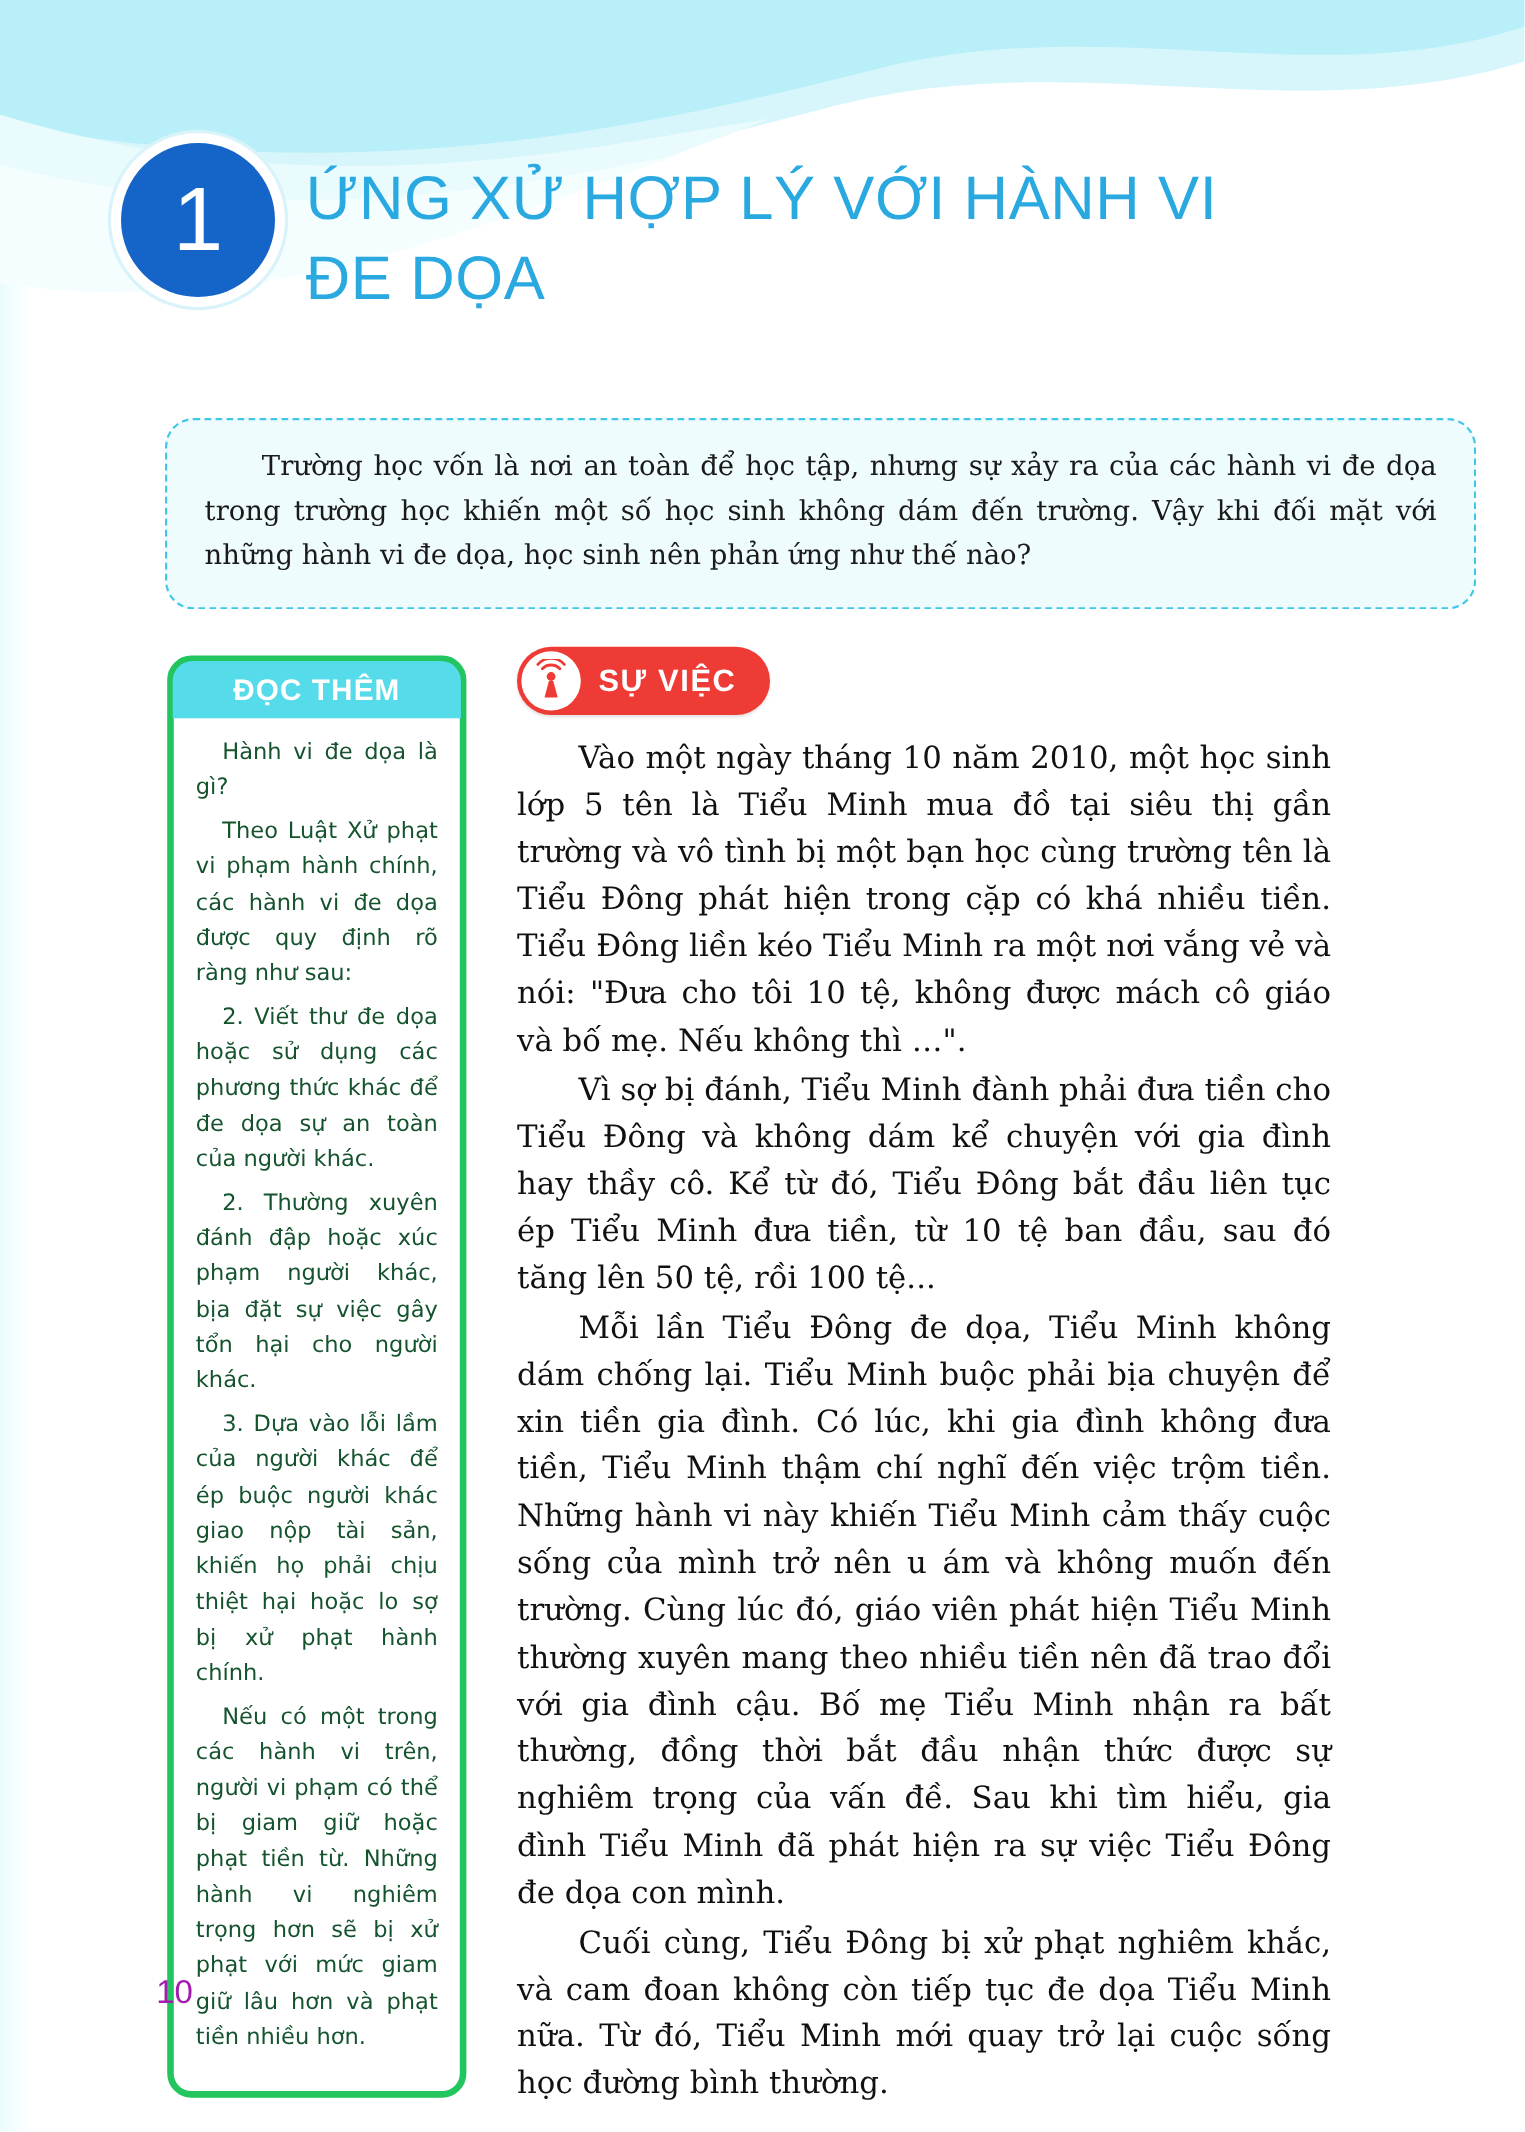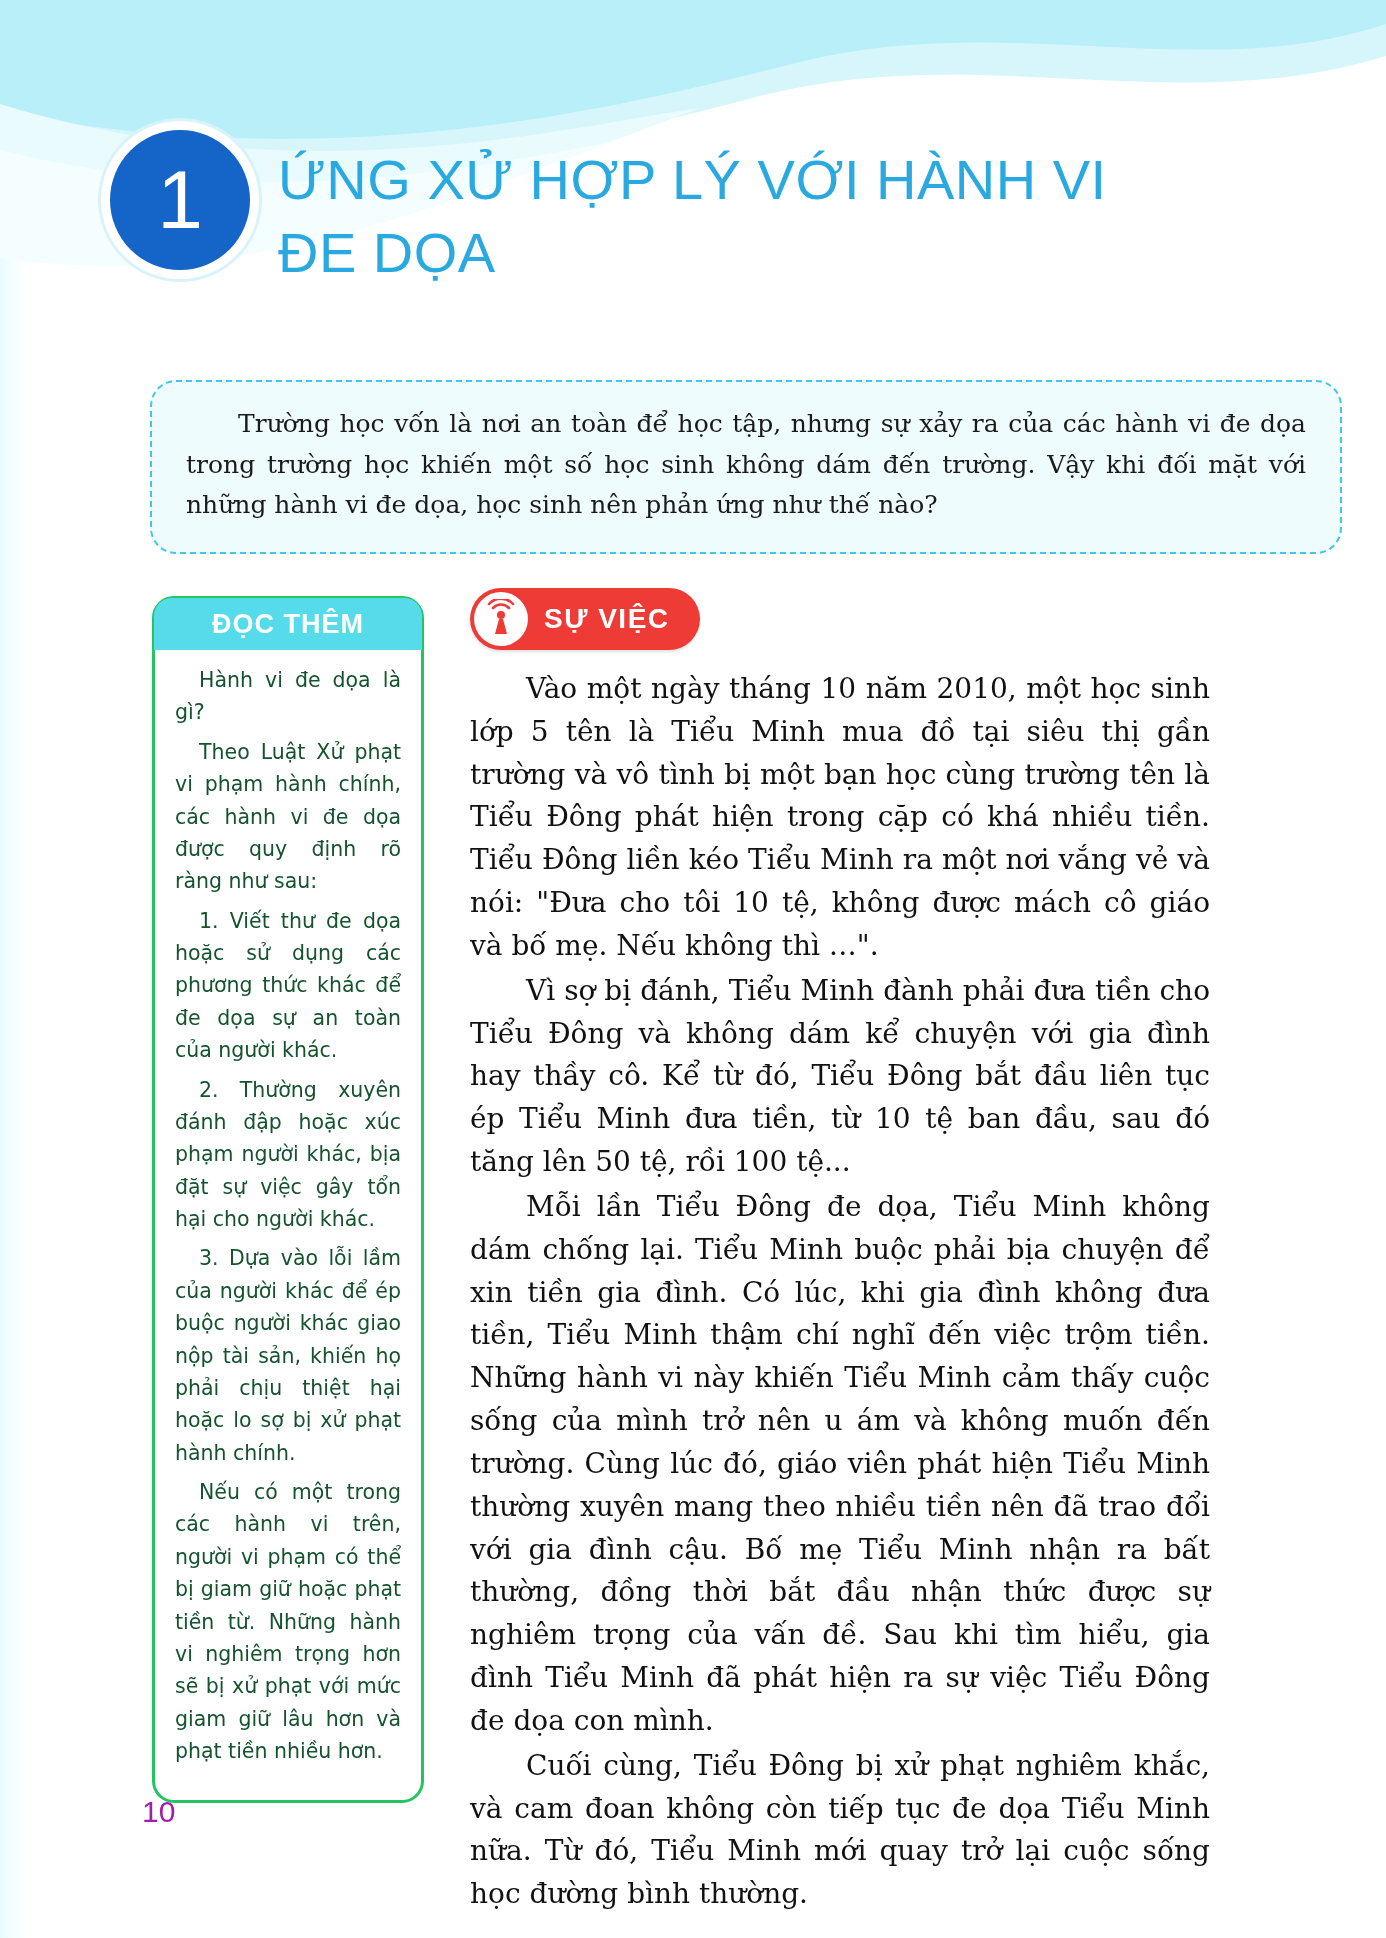--- a/index.html
+++ b/index.html
@@ -65,7 +65,7 @@
   
   .sidebar{
     position:absolute;left:152px;top:596px;width:272px;
-    border:3px solid #22c55e;
+    border:6px solid #22c55e;
     border-radius:22px;
     background:#ffffff;
     box-sizing:border-box;

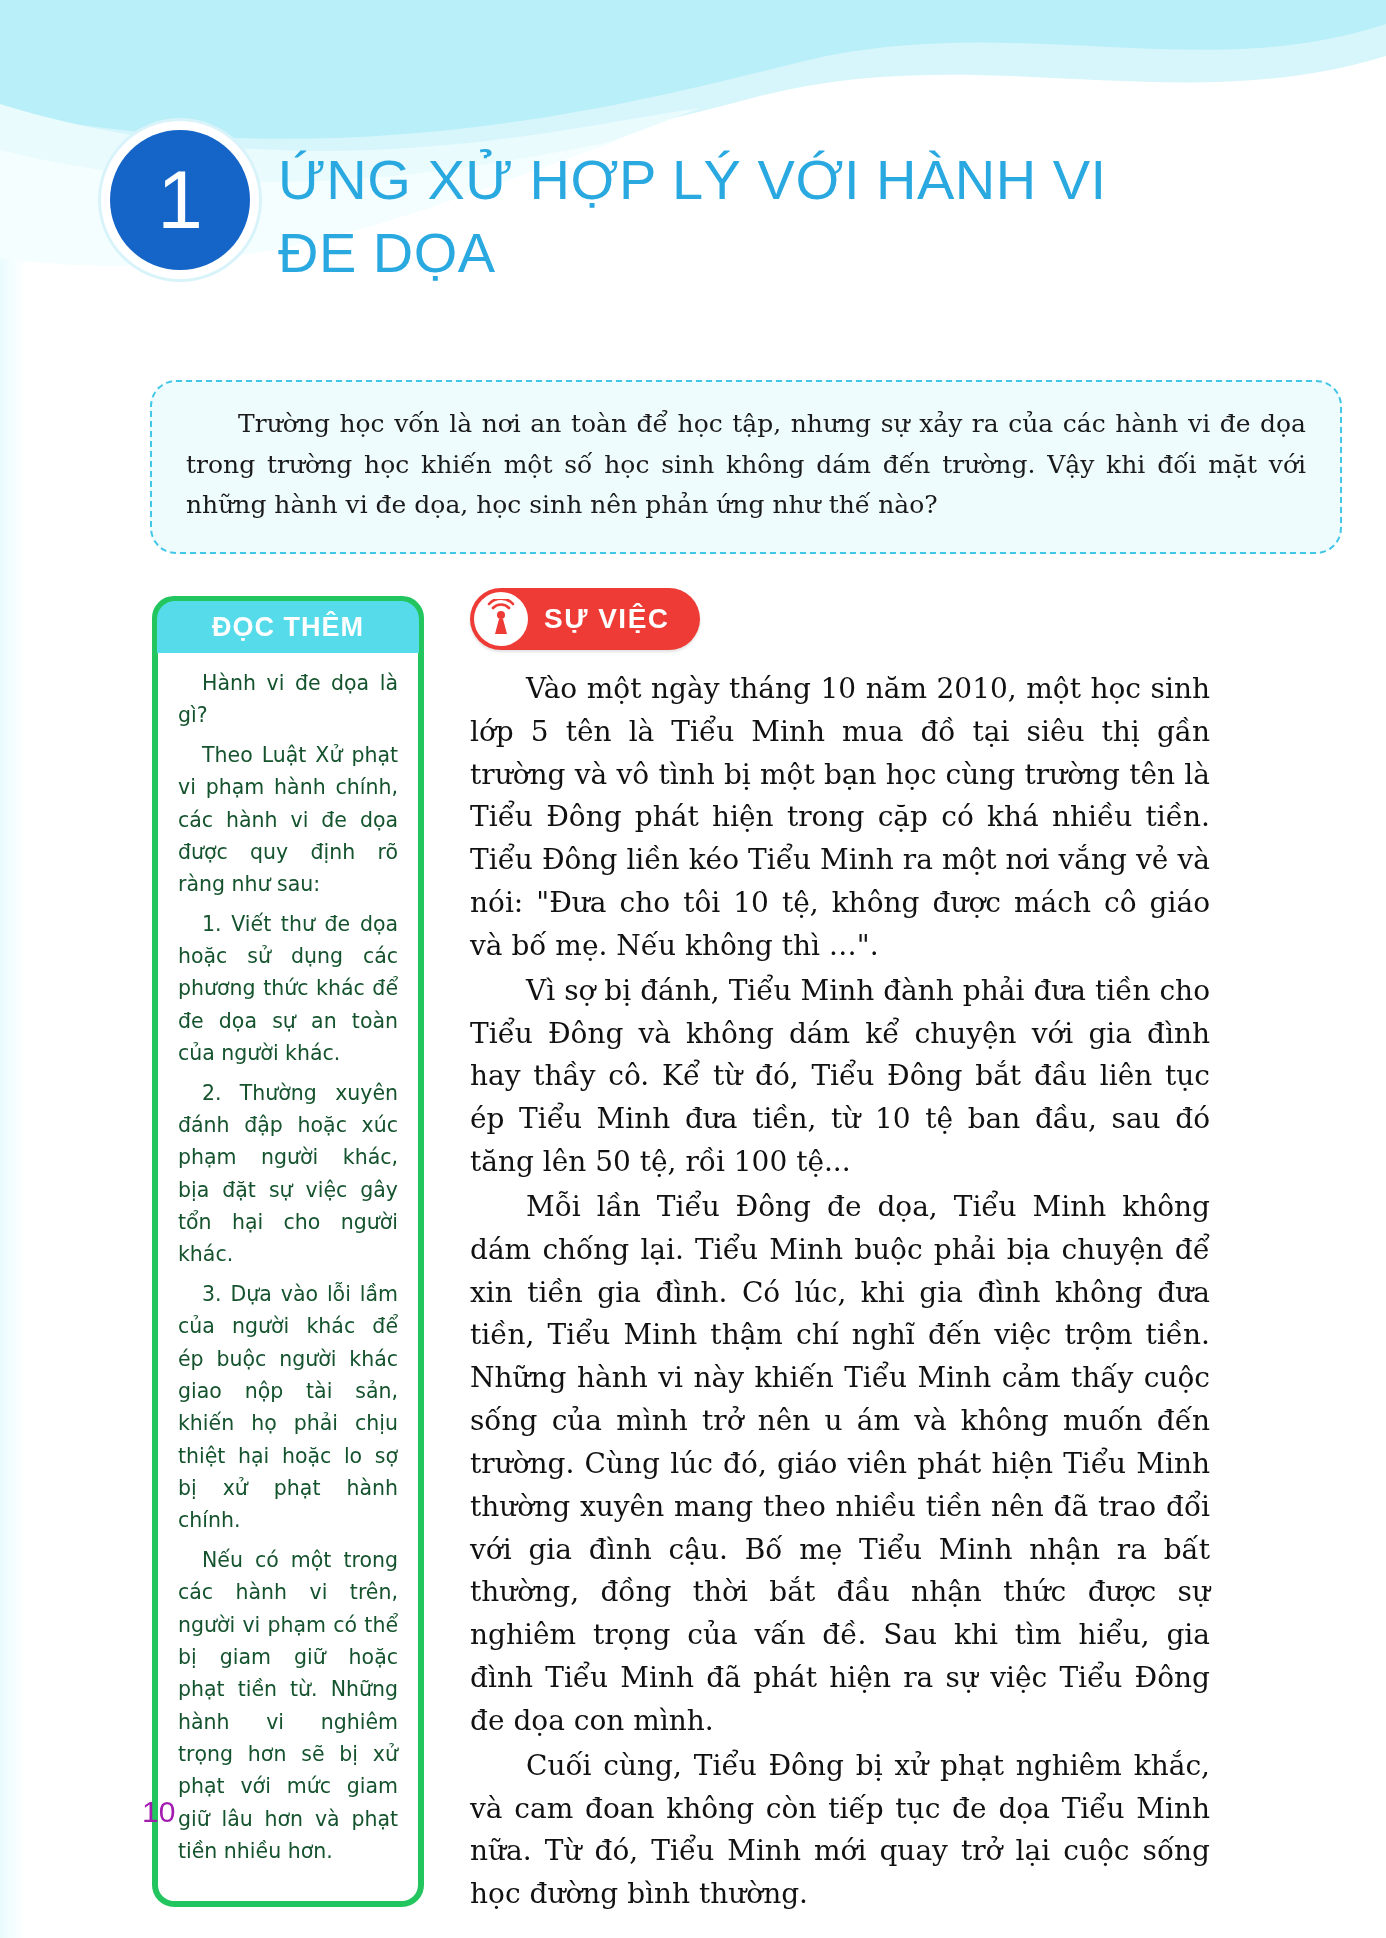--- a/index.html
+++ b/index.html
@@ -161,7 +161,7 @@
   <div class="sidebar-body">
     <p>Hành vi đe dọa là gì?</p>
     <p>Theo Luật Xử phạt vi phạm hành chính, các hành vi đe dọa được quy định rõ ràng như sau:</p>
-    <p>1. Viết thư đe dọa hoặc sử dụng các phương thức khác để đe dọa sự an toàn của người khác.</p>
+    <p>2. Viết thư đe dọa hoặc sử dụng các phương thức khác để đe dọa sự an toàn của người khác.</p>
     <p>2. Thường xuyên đánh đập hoặc xúc phạm người khác, bịa đặt sự việc gây tổn hại cho người khác.</p>
     <p>3. Dựa vào lỗi lầm của người khác để ép buộc người khác giao nộp tài sản, khiến họ phải chịu thiệt hại hoặc lo sợ bị xử phạt hành chính.</p>
     <p>Nếu có một trong các hành vi trên, người vi phạm có thể bị giam giữ hoặc phạt tiền từ. Những hành vi nghiêm trọng hơn sẽ bị xử phạt với mức giam giữ lâu hơn và phạt tiền nhiều hơn.</p>

